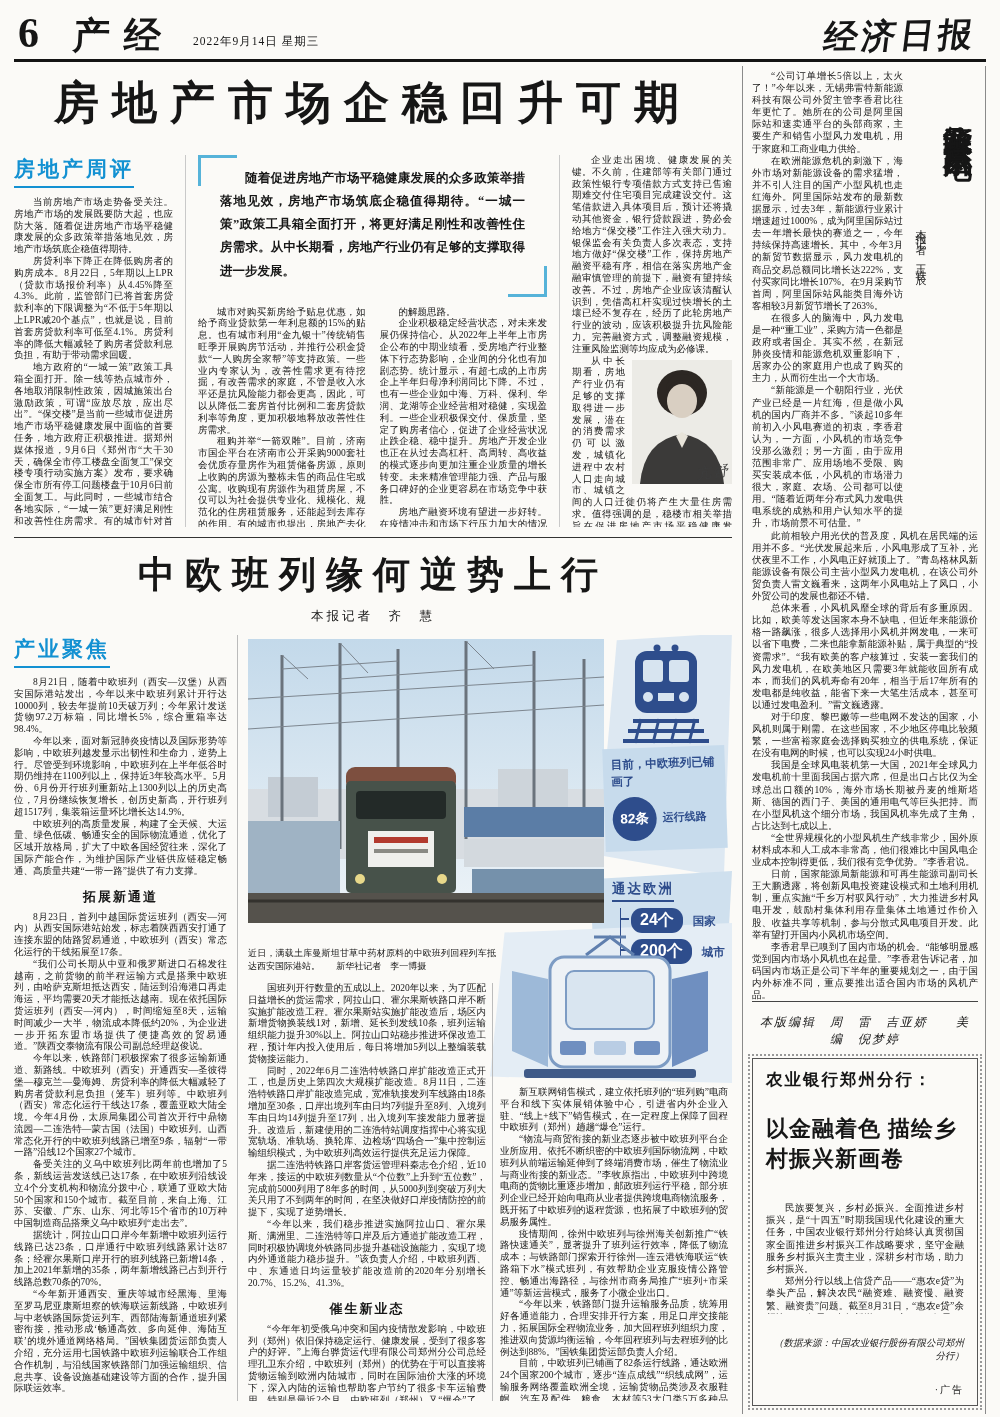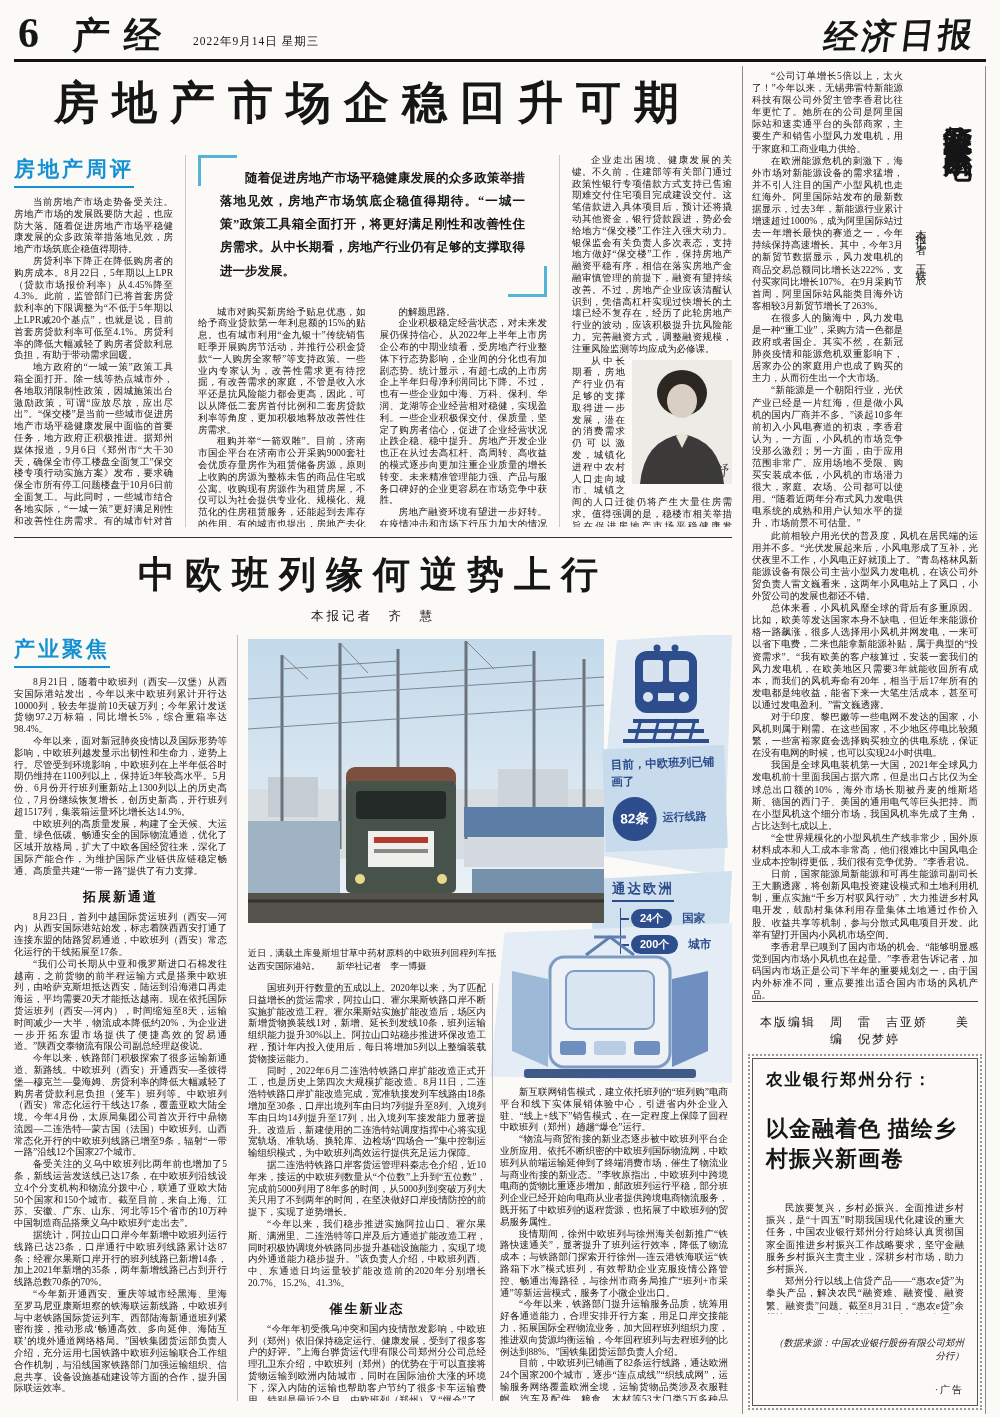--- a/index.html
+++ b/index.html
@@ -61,7 +61,7 @@
   .reach-items { margin-left:8px; border-left:1.5px solid #2e4d8c; padding-left:10px; }
   .reach-item { margin-bottom:6px; position:relative; }
   .reach-item::before { content:""; position:absolute; left:-10px; top:10px; width:8px; height:1.5px; background:#2e4d8c; }
-  .pill { display:inline-block; background:#2e4d8c; color:#fff; border-radius:11px; padding:2px 9px; font-weight:bold; font-size:11px; font-family:"Liberation Sans", sans-serif; }
+  .pill { display:inline-block; background:#2e4d8c; color:#fff; border-radius:11px; padding:2px 9px; font-weight:bold; font-size:16px; font-family:"Liberation Sans", sans-serif; }
   .reach-item .stat-label { font-size:11.5px; }
   .train-illus { position:absolute; left:256px; top:294px; width:232px; height:150px; }
   .tcol2 { position:absolute; left:10px; top:348px; width:238px; bottom:0; overflow:hidden; }

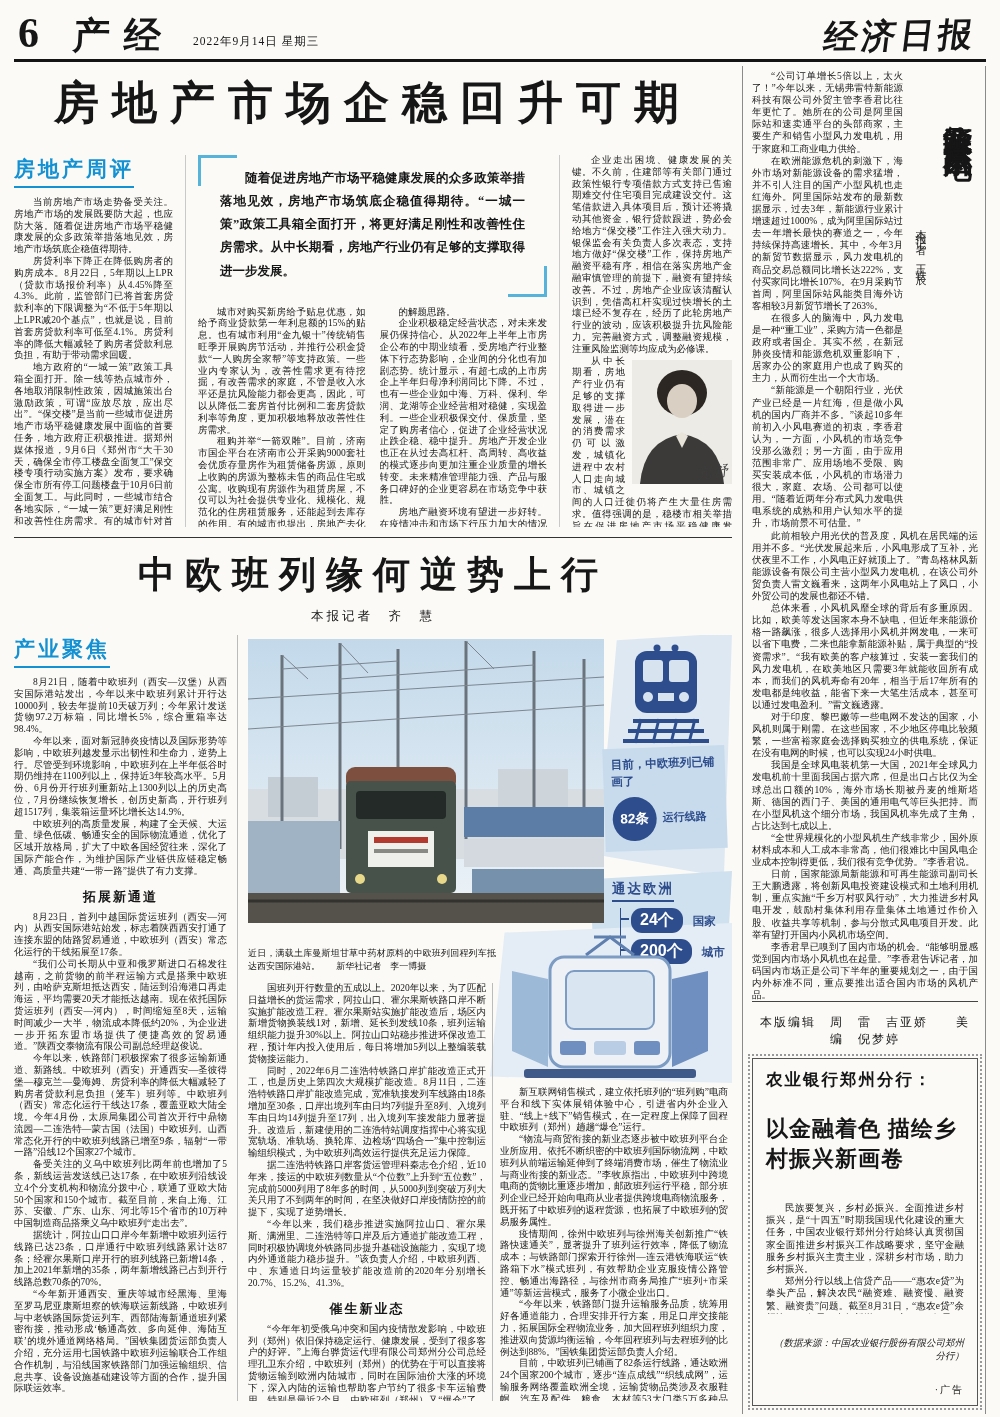--- a/index.html
+++ b/index.html
@@ -74,7 +74,7 @@
   .e-float h2 { font-size:29px; font-weight:900; letter-spacing:3px; padding-top:30px; }
   .vert-byline { font-size:11px; letter-spacing:5px; padding-top:148px; margin-right:10px; color:#222; }
   .energy p.np { font-size:9.5px; line-height:12.1px; }
-  .editors { text-align:center; font-size:12px; letter-spacing:2px; margin:12px 0 10px; }
+  .editors { text-align:center; font-size:12px; letter-spacing:2px; margin:12px 0 10px;font-style:italic; }
 
   
   .ad { height:348px; border:1px solid #555; outline:2px dotted #999; outline-offset:2.5px; padding:10px 13px 8px; display:flex; flex-direction:column; margin-bottom:8px;gap:20px; }

